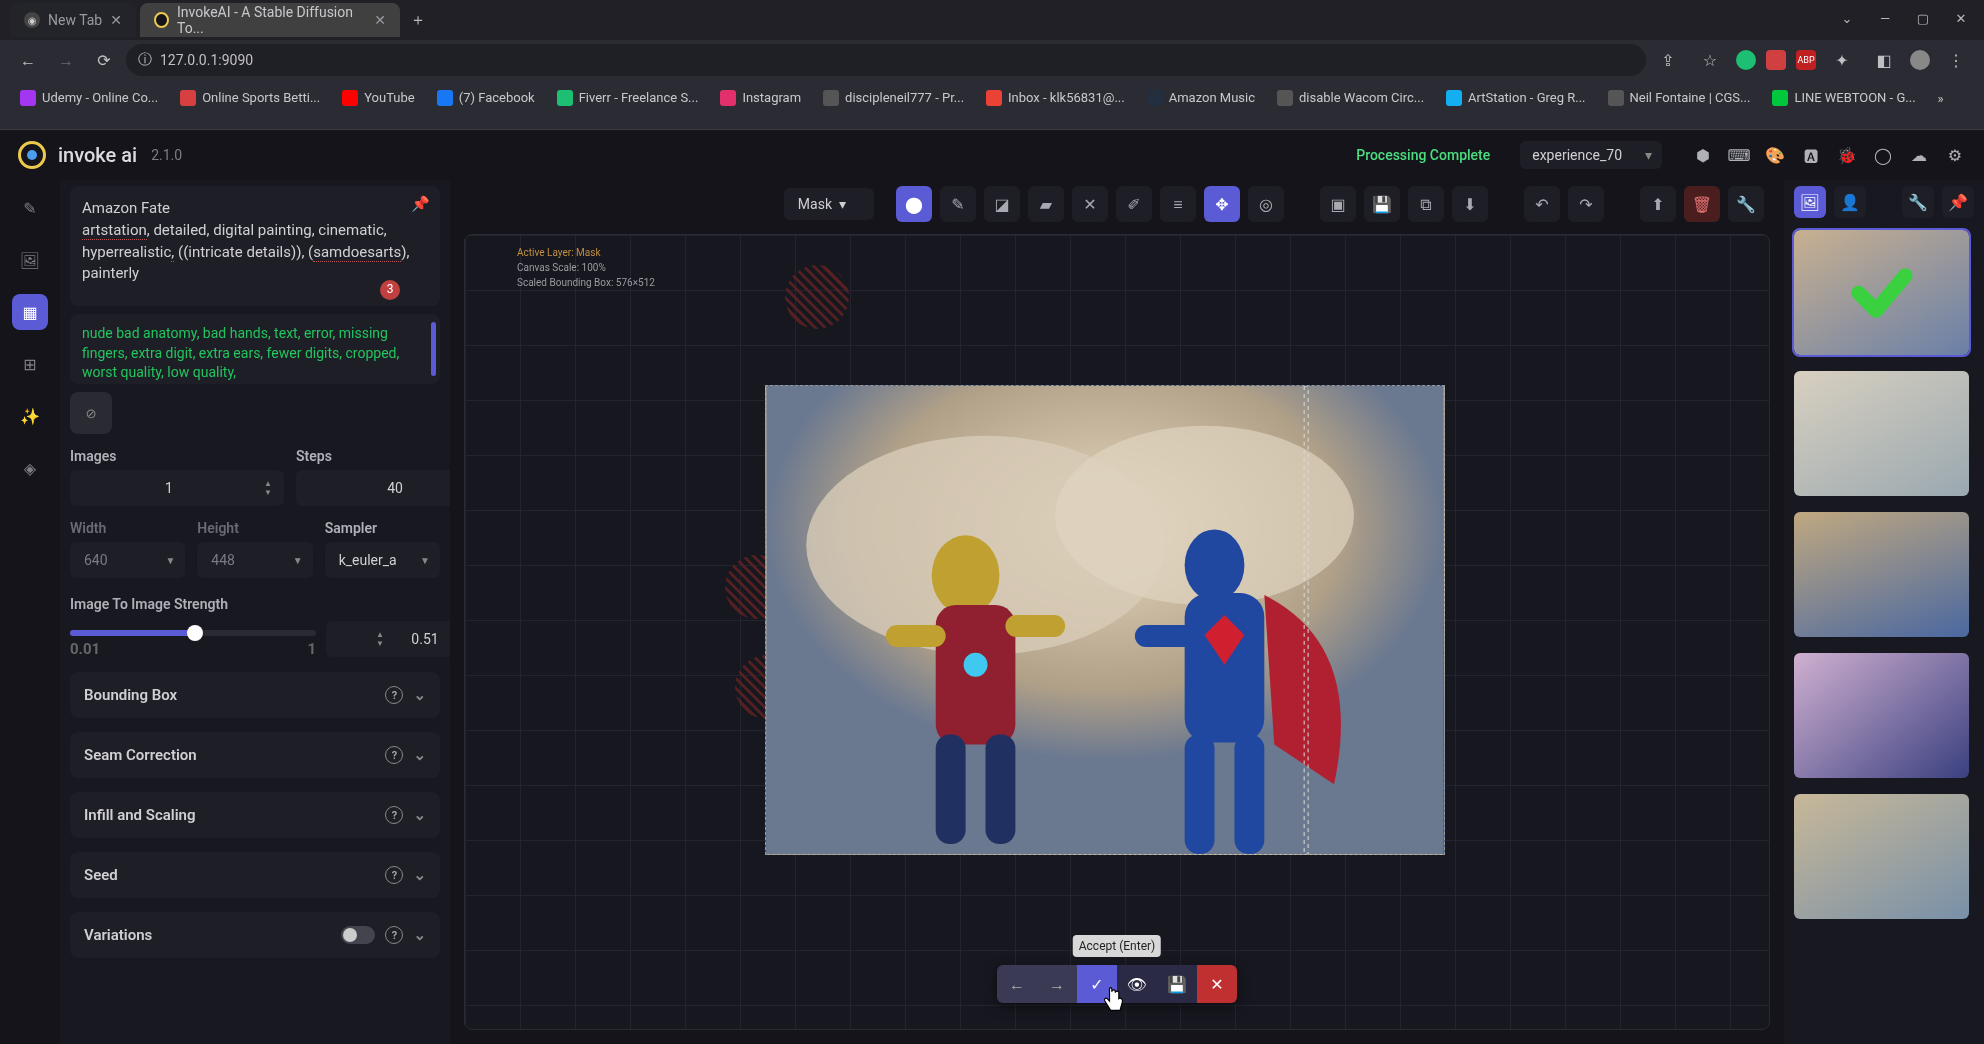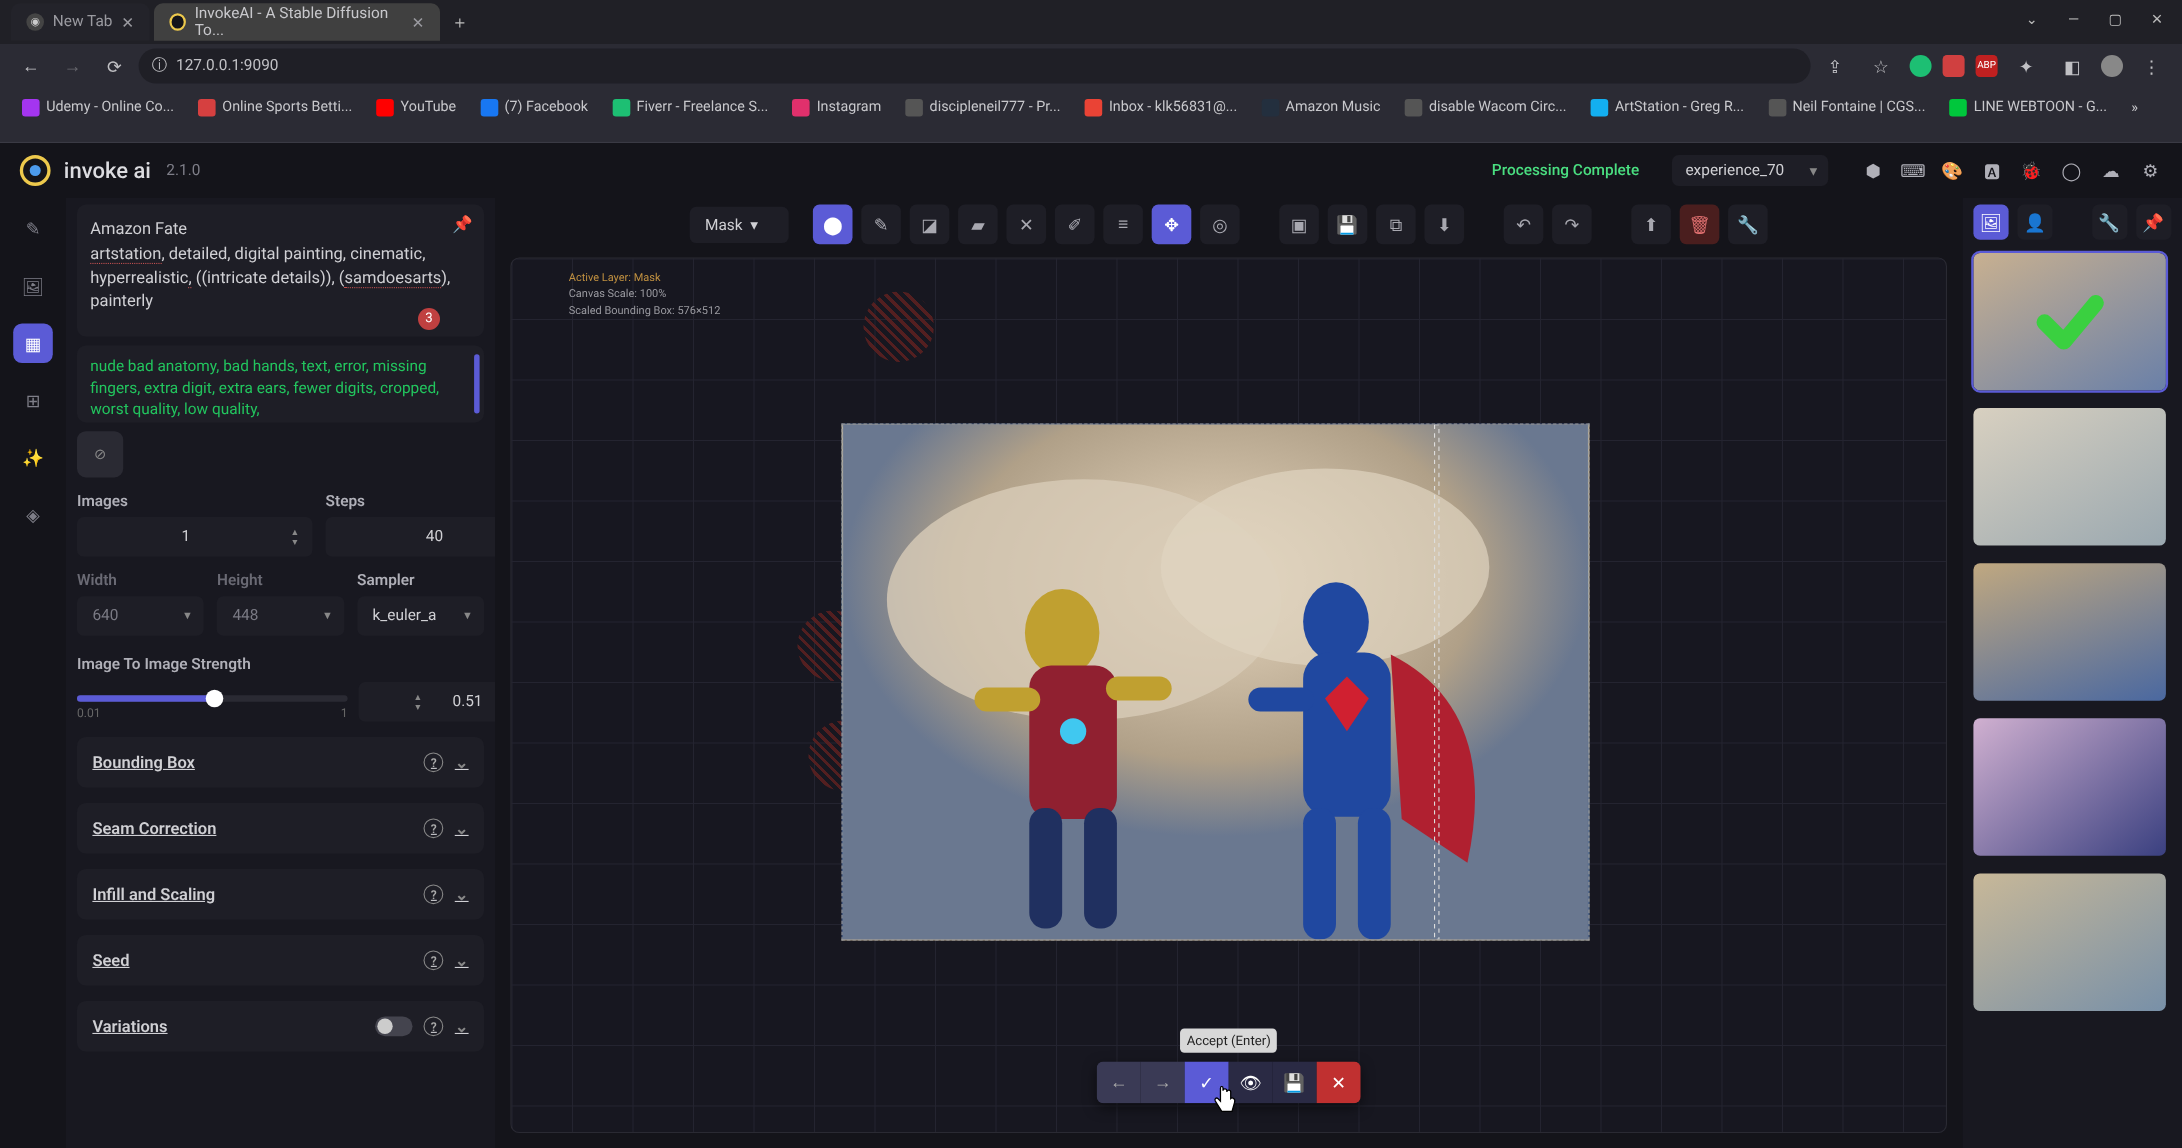--- a/index.html
+++ b/index.html
@@ -78,7 +78,7 @@
 
 
 .canvas-area { flex:1; display:flex; flex-direction:column; background:#14141a; position:relative; }
-.canvas-toolbar { height:48px; display:flex; align-items:center; justify-content:center; gap:8px; padding:0 20px; }
+.canvas-toolbar { height:48px; display:flex; align-items:center; justify-content:flex-end; gap:8px; padding:0 20px; }
 .ct-btn { width:36px; height:36px; border-radius:6px; background:#1e1e26; color:#a8a8b0; display:flex; align-items:center; justify-content:center; cursor:pointer; }
 .ct-btn.active { background:#5b5bd6; color:#fff; }
 .ct-btn.danger { background:#4a1e1e; color:#e07070; }

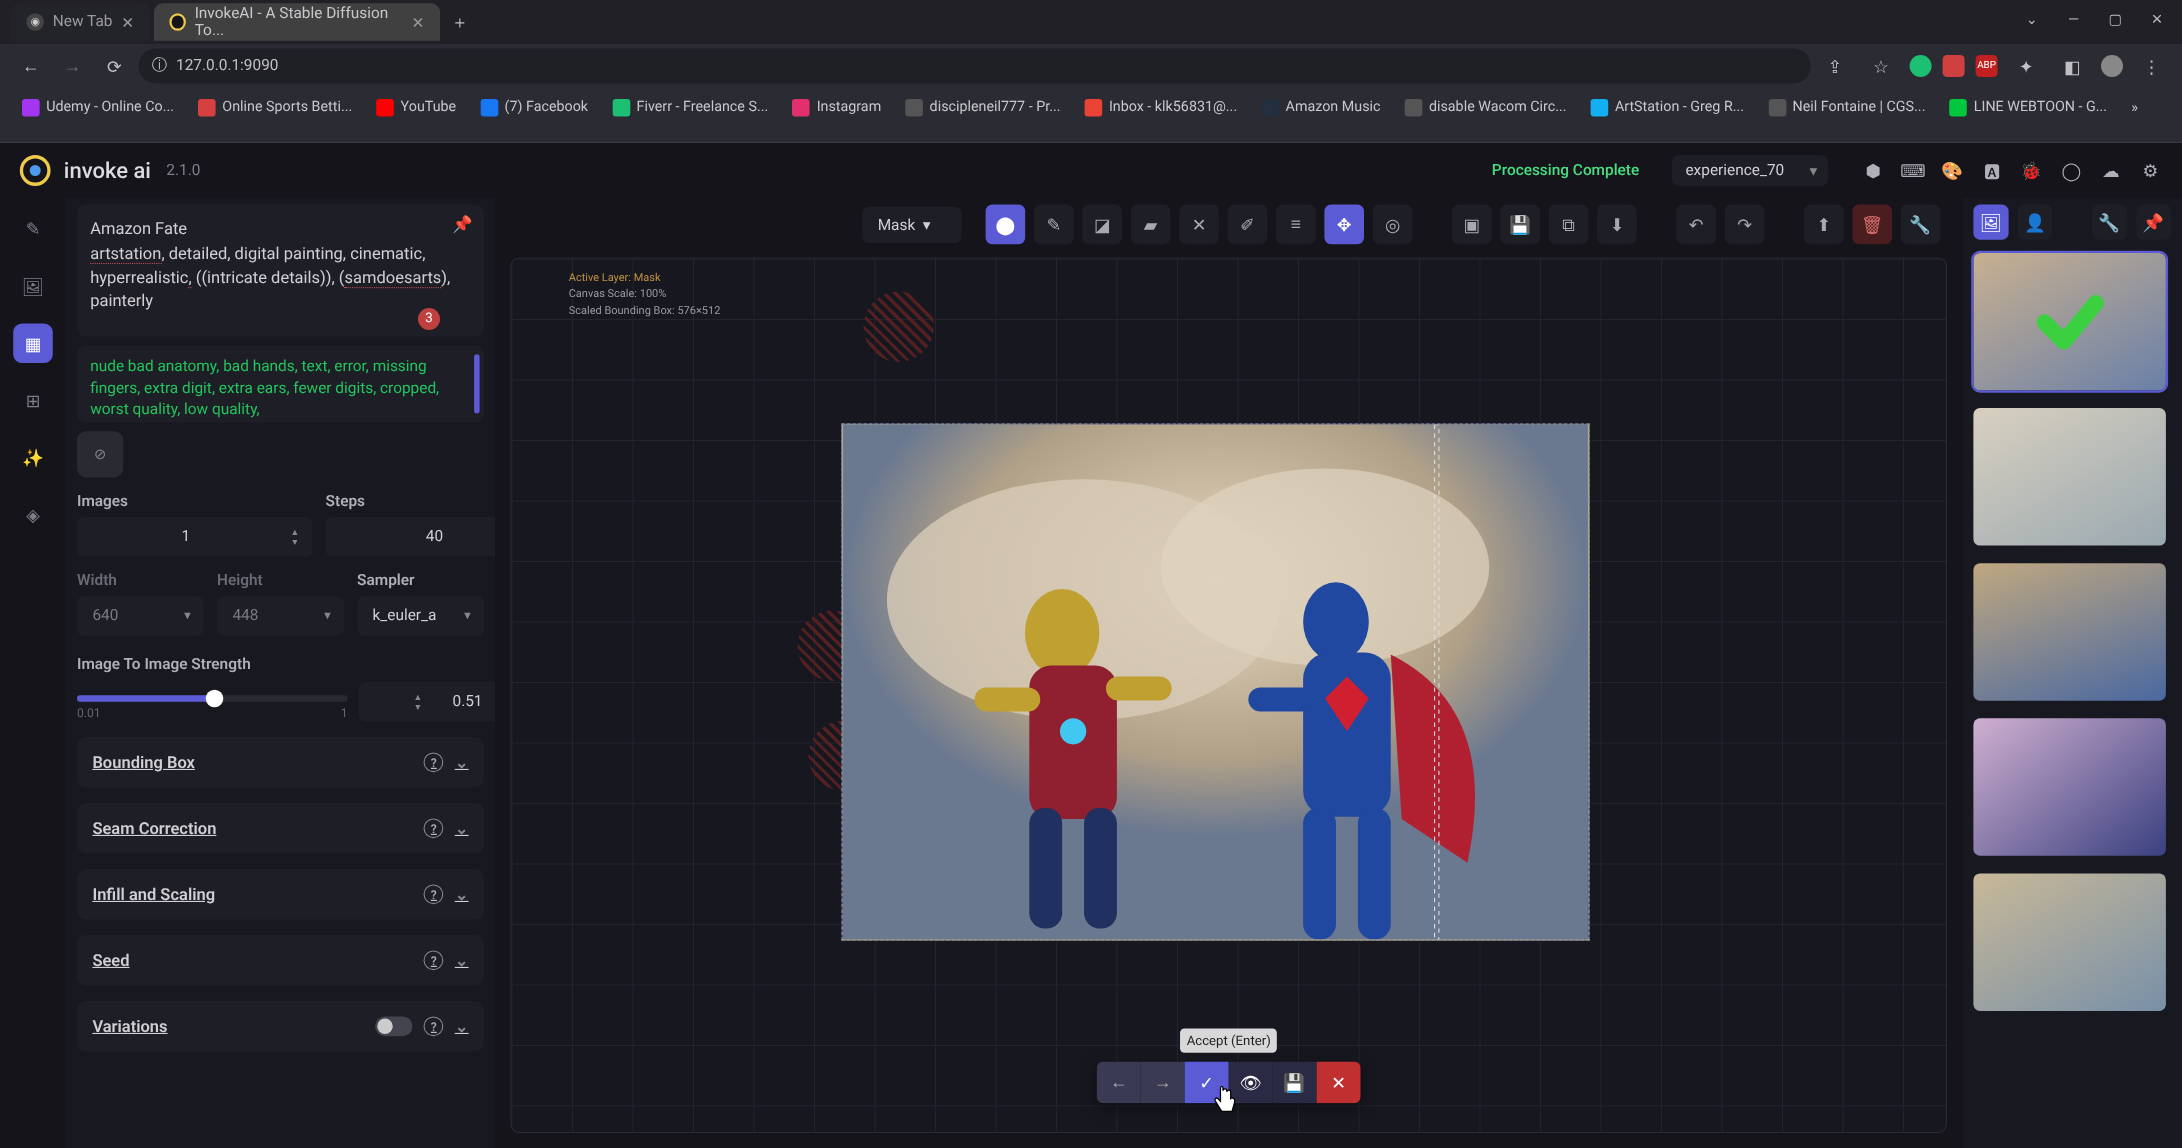--- a/index.html
+++ b/index.html
@@ -66,7 +66,7 @@
 .slider-track { position:relative; height:6px; background:#2a2a33; border-radius:3px; margin-top:10px; }
 .slider-fill { position:absolute; left:0; top:0; bottom:0; background:#5b5bd6; border-radius:3px; }
 .slider-thumb { position:absolute; top:50%; width:16px; height:16px; background:#fff; border-radius:50%; transform:translate(-50%,-50%); }
-.slider-labels { display:flex; justify-content:space-between; font-size:11px; color:#666; margin-top:4px; }
+.slider-labels { display:flex; justify-content:space-between; font-size:15px; color:#666; margin-top:4px;font-weight:bold; }
 .slider-val { width:70px; }
 .reset-btn { width:34px; height:34px; background:#1e1e26; border-radius:6px; display:flex; align-items:center; justify-content:center; color:#888; }
 .accordion { background:#1e1e26; border-radius:8px; height:46px; display:flex; align-items:center; padding:0 14px; font-size:15px; font-weight:600; gap:10px; margin-top:6px;text-decoration:underline; }

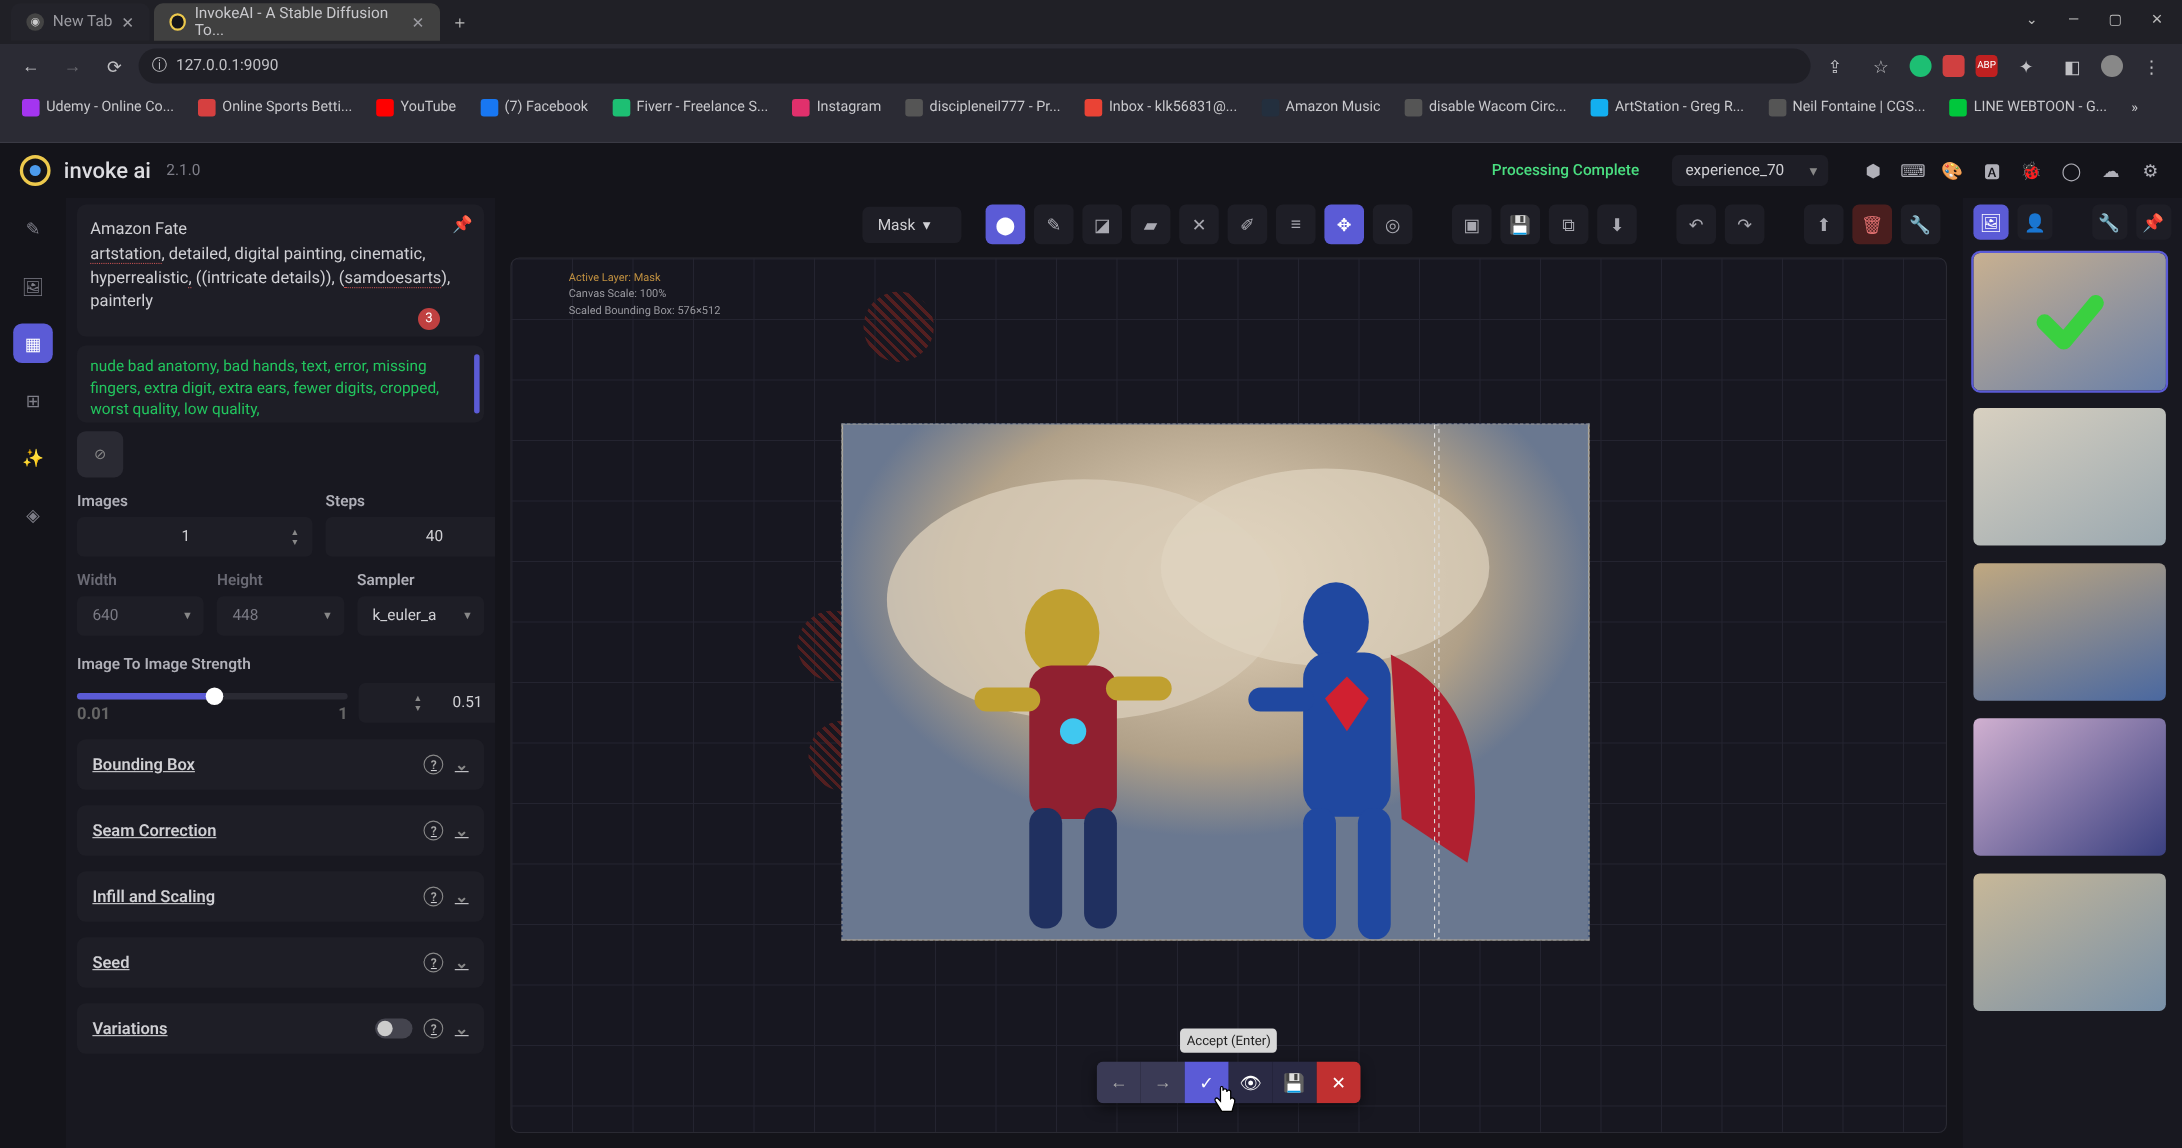--- a/index.html
+++ b/index.html
@@ -69,7 +69,7 @@
 .slider-labels { display:flex; justify-content:space-between; font-size:15px; color:#666; margin-top:4px;font-weight:bold; }
 .slider-val { width:70px; }
 .reset-btn { width:34px; height:34px; background:#1e1e26; border-radius:6px; display:flex; align-items:center; justify-content:center; color:#888; }
-.accordion { background:#1e1e26; border-radius:8px; height:46px; display:flex; align-items:center; padding:0 14px; font-size:15px; font-weight:600; gap:10px; margin-top:6px;text-decoration:underline; }
+.accordion { background:#1e1e26; border-radius:8px; height:46px; display:flex; align-items:center; padding:0 14px; font-size:15px; font-weight:600; gap:10px; margin-top:6px; }
 .acc-spacer { flex:1; }
 .help-icon { width:18px; height:18px; border-radius:50%; border:1px solid #888; font-size:11px; display:flex; align-items:center; justify-content:center; color:#aaa; }
 .chevron { color:#888; }

